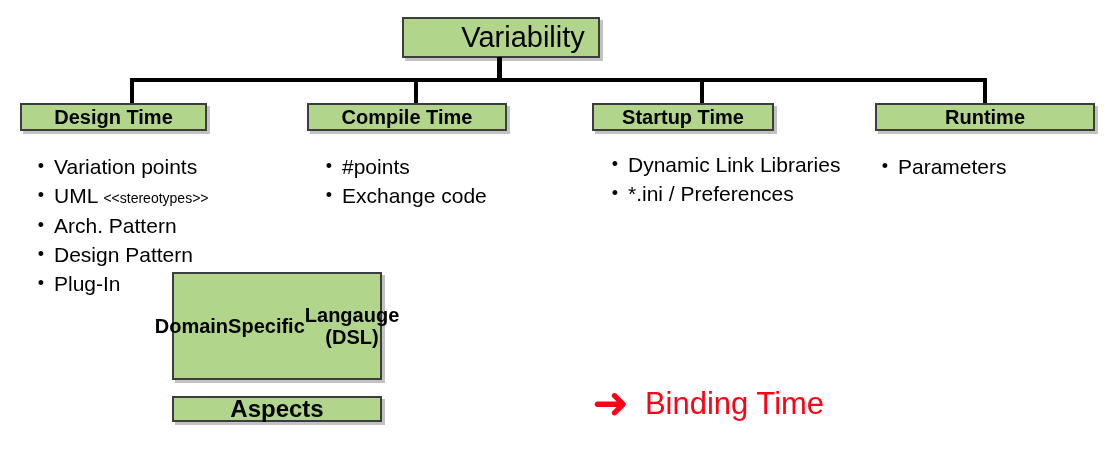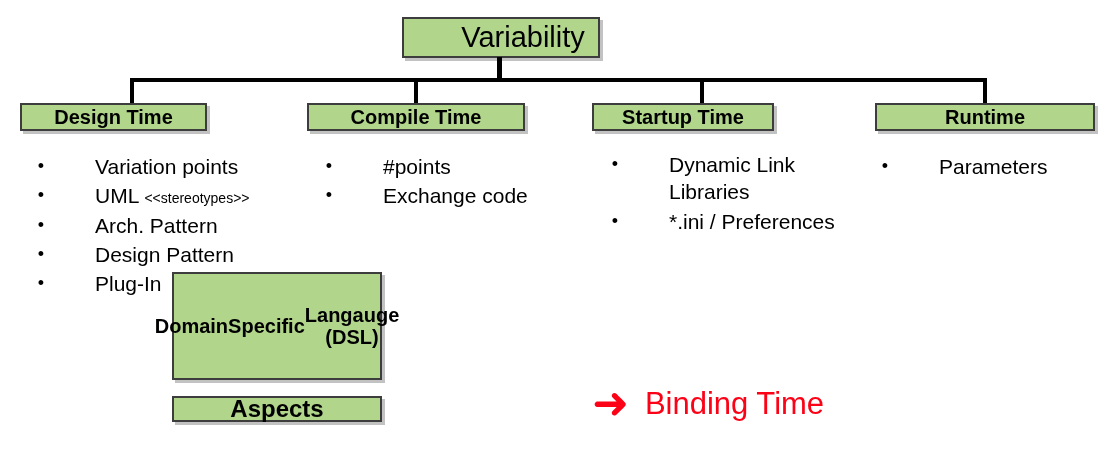--- a/index.html
+++ b/index.html
@@ -54,7 +54,7 @@
     top: 103px;
   }
   #box-design  { left: 20px;  width: 187px; }
-  #box-compile { left: 307px; width: 218px; }
+  #box-compile { left: 307px; width: 200px; }
   #box-startup { left: 592px; width: 182px; }
   #box-runtime { left: 875px; width: 220px; }
 

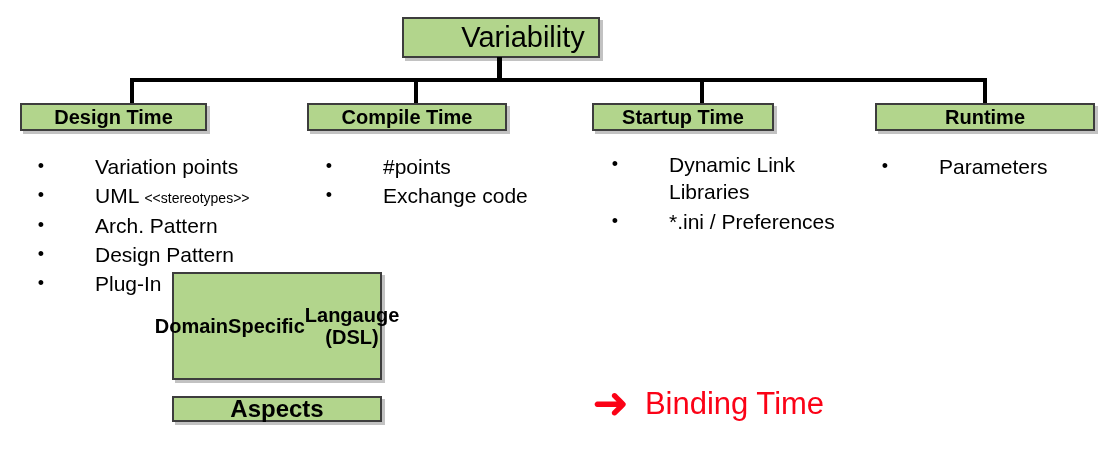--- a/index.html
+++ b/index.html
@@ -126,7 +126,6 @@
   }
   .bullet-text {
     flex: 1 1 auto;
-    margin-left: 41px;
   }
   .small-stereo {
     font-size: 14px;

